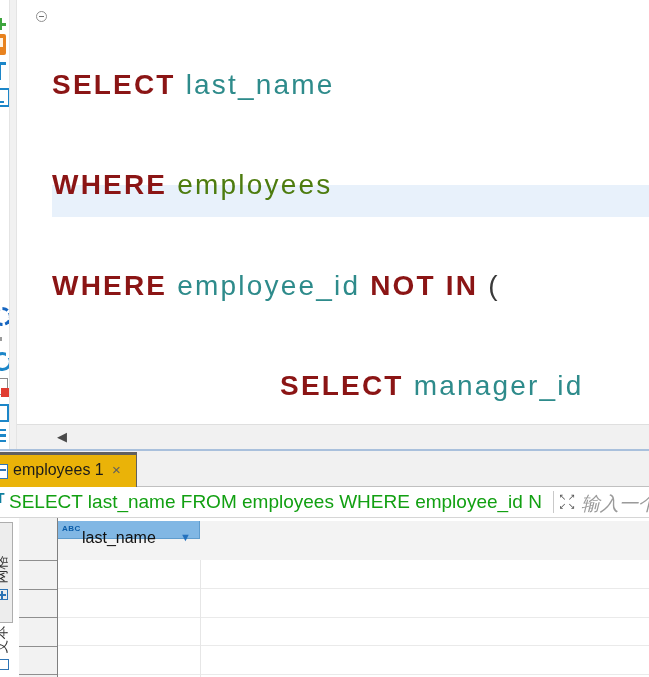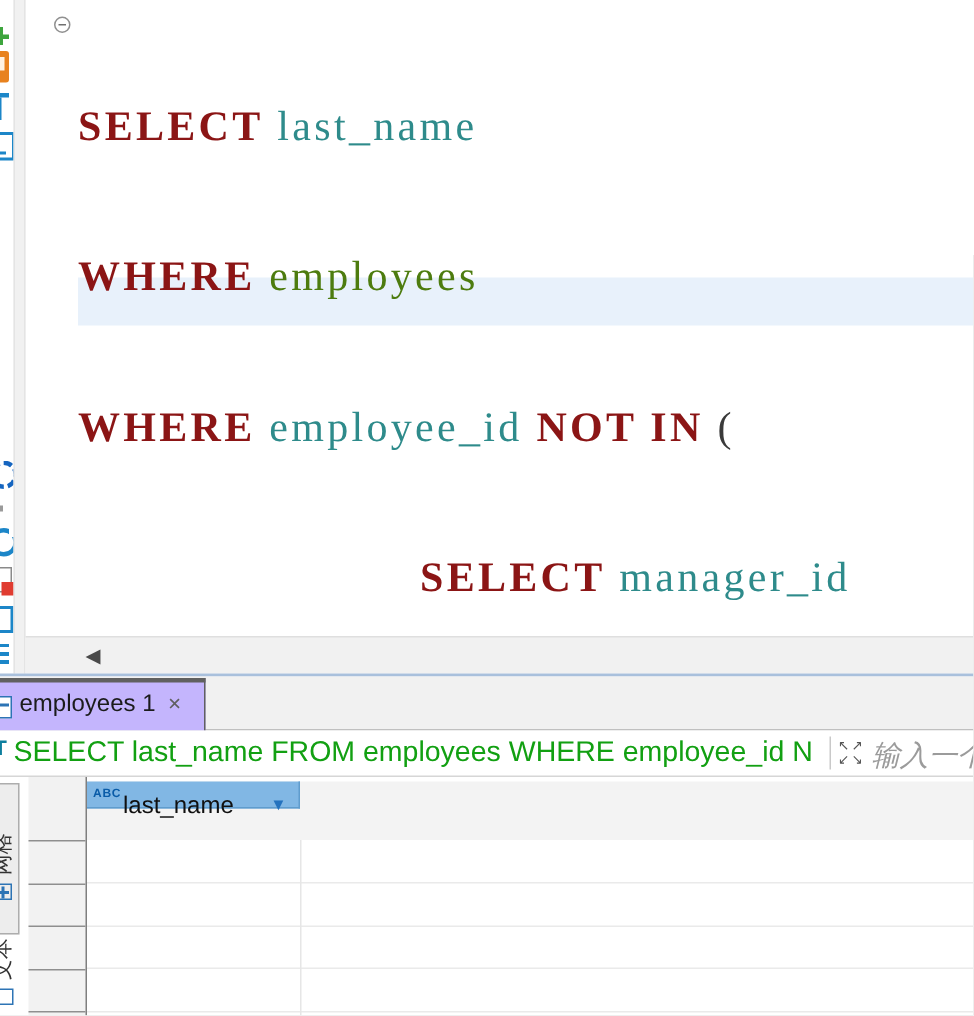--- a/index.html
+++ b/index.html
@@ -36,7 +36,7 @@
   
   #curline{position:absolute;left:52px;right:0;top:185px;height:32px;background:#E8F1FB;}
   #code{position:absolute;left:52px;top:0;right:0;height:422px;padding-top:3px;
-        font-family:Liberation Serif, serif;font-size:28px;letter-spacing:2.2px;
+        font-family:Liberation Sans, sans-serif;font-size:28px;letter-spacing:2.2px;
         white-space:pre;overflow:hidden;}
   .ln{height:36.3px;line-height:36.3px;}
   .ind{padding-left:228px;}

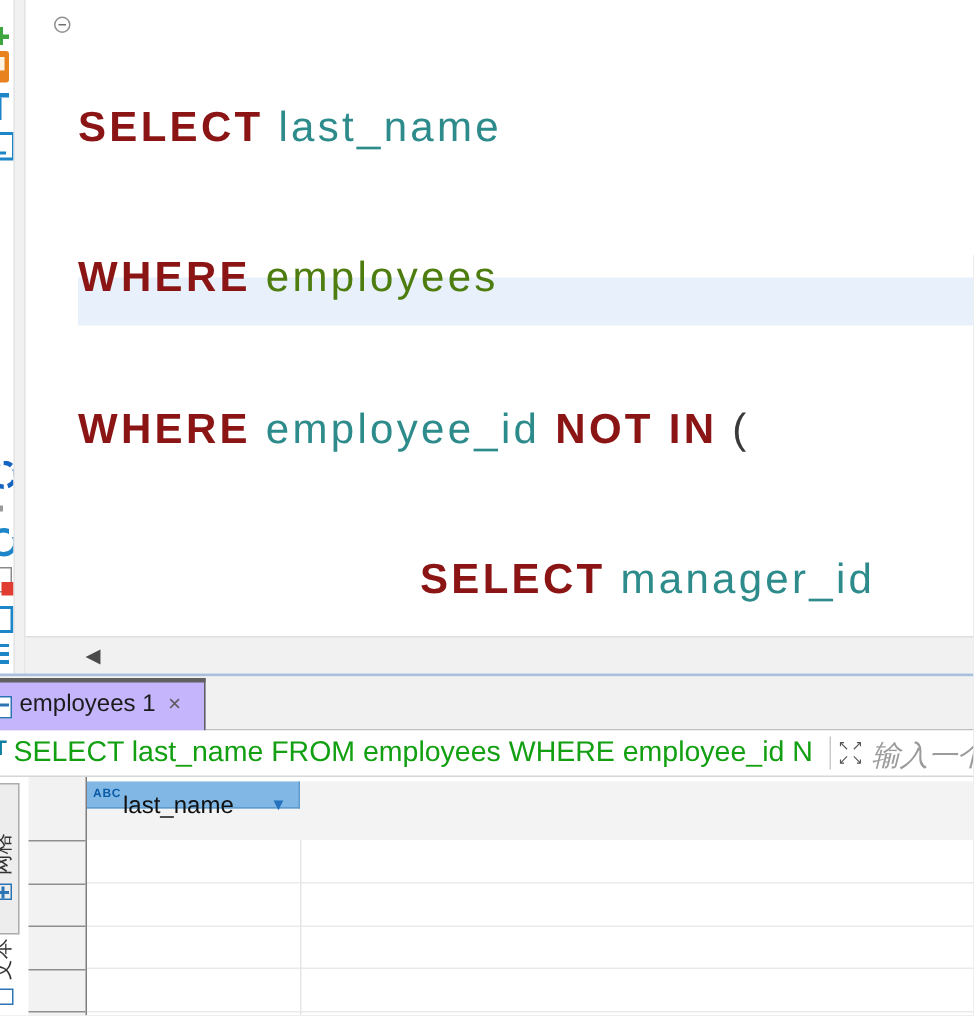--- a/index.html
+++ b/index.html
@@ -53,7 +53,7 @@
   
   #tabbar{position:absolute;left:0;top:451px;right:0;height:36px;background:#F1F1F1;}
   #tabbar .bline{position:absolute;left:0;right:0;bottom:0;height:1px;background:#C0C0C0;}
-  #tab1{position:absolute;left:0;top:1px;width:137px;height:35px;background:#c4b5fd;
+  #tab1{position:absolute;left:0;top:1px;width:137px;height:35px;background:#eab308;
         border-top:3px solid #606060;border-right:1px solid #606060;box-sizing:border-box;}
   #tab1 .ticon{position:absolute;left:-4px;top:9px;width:10px;height:13px;border:1.5px solid #2D74B5;background:#fff;}
   #tab1 .ticon::after{content:"";position:absolute;left:0;top:4px;width:9px;height:1.5px;background:#2D74B5;}

